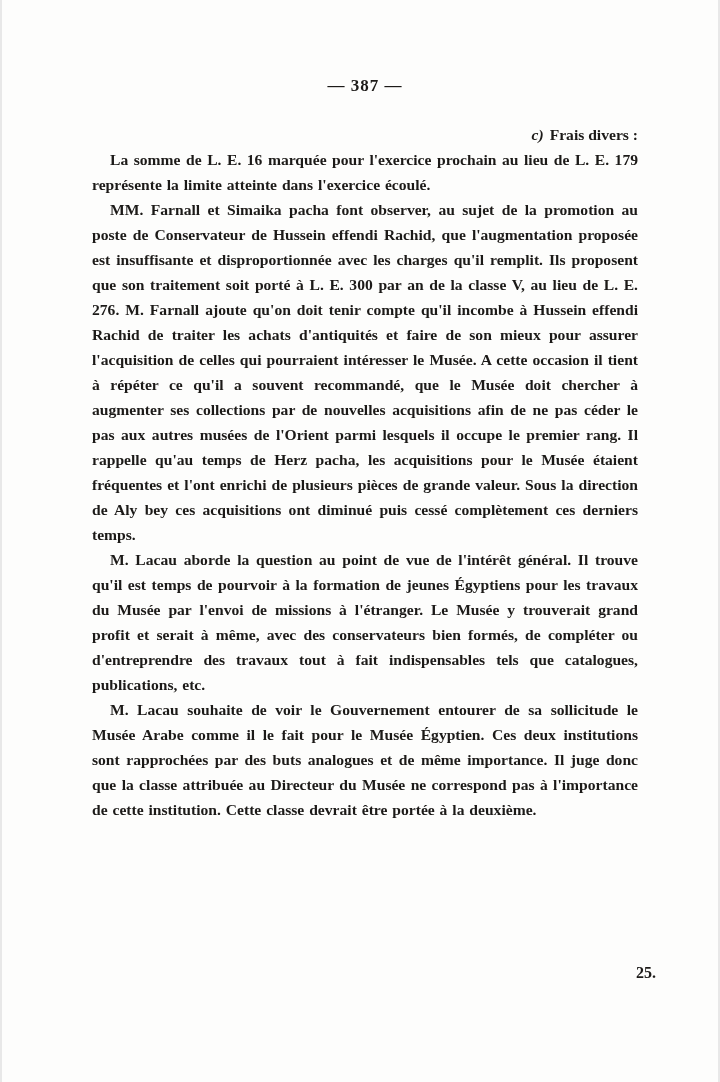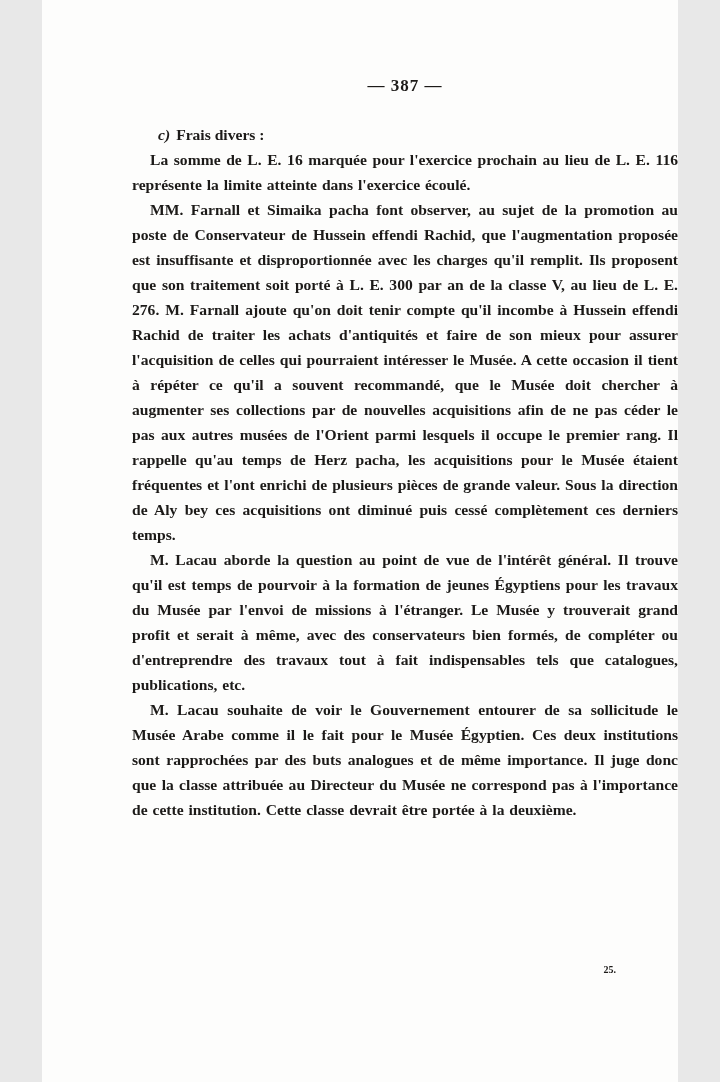--- a/index.html
+++ b/index.html
@@ -9,7 +9,7 @@
   }
   .scan-page {
     position: relative;
-    width: 636px;
+    width: 716px;
     height: 1082px;
     margin: 0 auto;
     background: #fdfdfc;

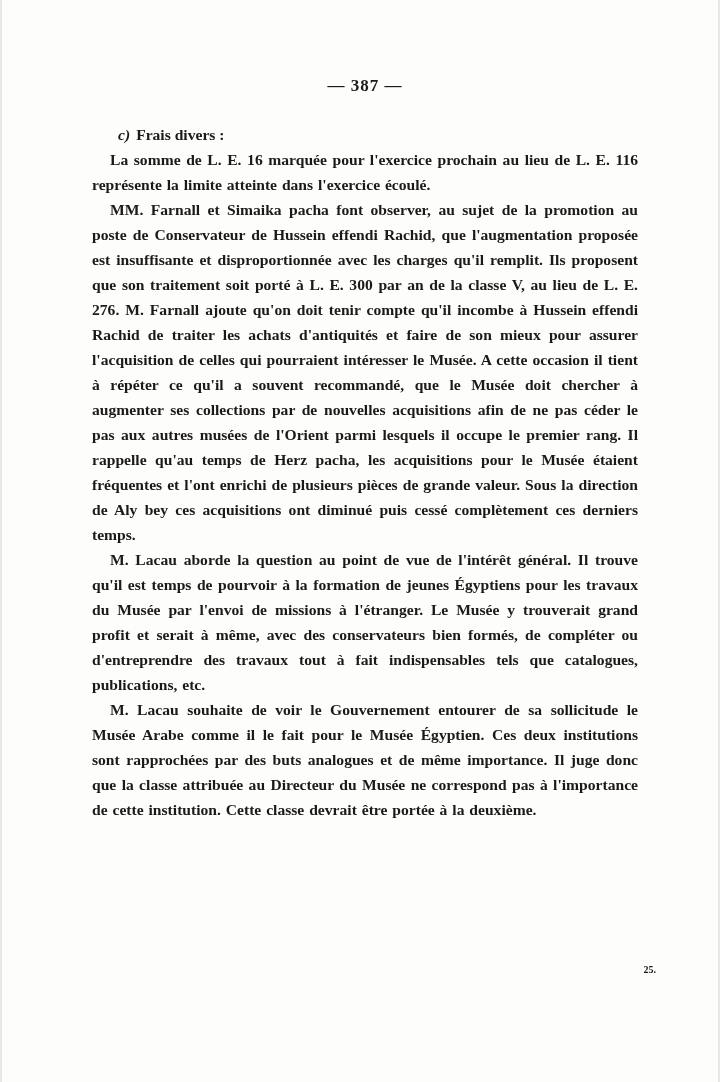--- a/index.html
+++ b/index.html
@@ -37,6 +37,7 @@
     margin: 0;
     padding-left: 26px;
     line-height: 25px;
+    text-align: right;
   }
   .section-label .marker {
     font-style: italic;

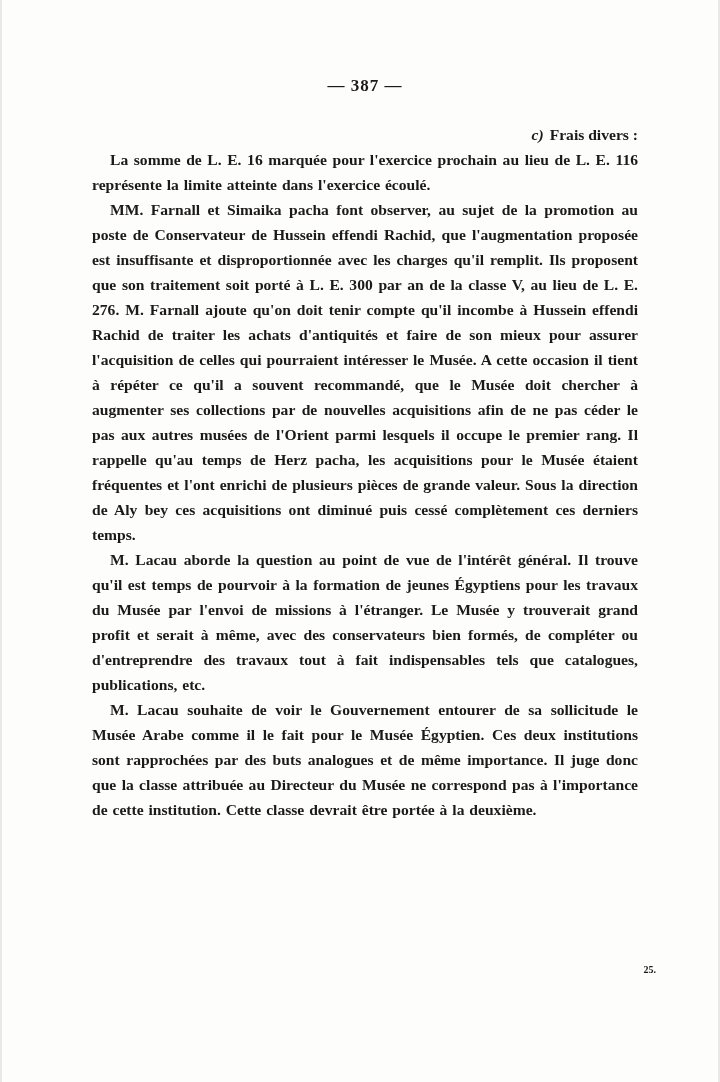--- a/index.html
+++ b/index.html
@@ -76,7 +76,7 @@
       <span class="marker">c)</span><span>Frais divers :</span>
     </p>
 
-    <p class="para">La somme de L. E. 16 marquée pour l'exercice prochain au lieu de L. E. 116 représente la limite atteinte dans l'exercice écoulé.</p>
+    <p class="para">La somme de L. E. 16 marquée pour l'exercice prochain au lieu de L. E. 179 représente la limite atteinte dans l'exercice écoulé.</p>
 
     <p class="para gap-before">MM. Farnall et Simaika pacha font observer, au sujet de la promotion au poste de Conservateur de Hussein effendi Rachid, que l'augmentation proposée est insuffisante et disproportionnée avec les charges qu'il remplit. Ils proposent que son traitement soit porté à L. E. 300 par an de la classe V, au lieu de L. E. 276. M. Farnall ajoute qu'on doit tenir compte qu'il incombe à Hussein effendi Rachid de traiter les achats d'antiquités et faire de son mieux pour assurer l'acquisition de celles qui pourraient intéresser le Musée. A cette occasion il tient à répéter ce qu'il a souvent recommandé, que le Musée doit chercher à augmenter ses collections par de nouvelles acquisitions afin de ne pas céder le pas aux autres musées de l'Orient parmi lesquels il occupe le premier rang. Il rappelle qu'au temps de Herz pacha, les acquisitions pour le Musée étaient fréquentes et l'ont enrichi de plusieurs pièces de grande valeur. Sous la direction de Aly bey ces acquisitions ont diminué puis cessé complètement ces derniers temps.</p>
 

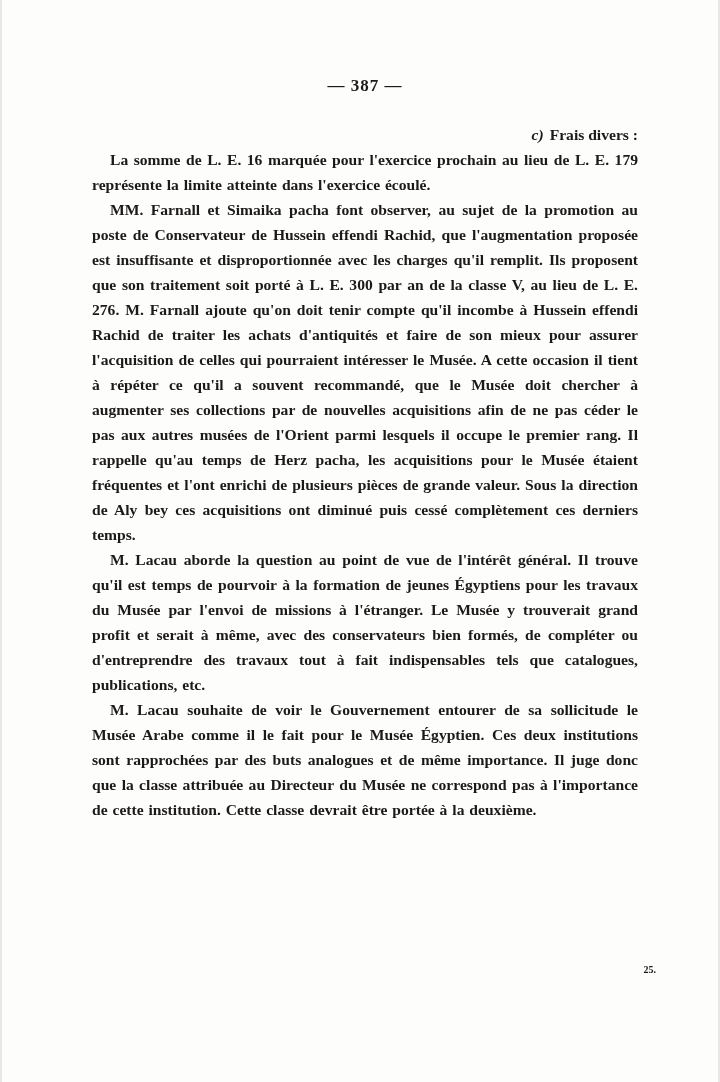--- a/index.html
+++ b/index.html
@@ -60,7 +60,7 @@
     position: absolute;
     top: 964px;
     right: 62px;
-    font-size: 10px;
+    font-size: 16px;
     font-weight: bold;
   }
 </style>

